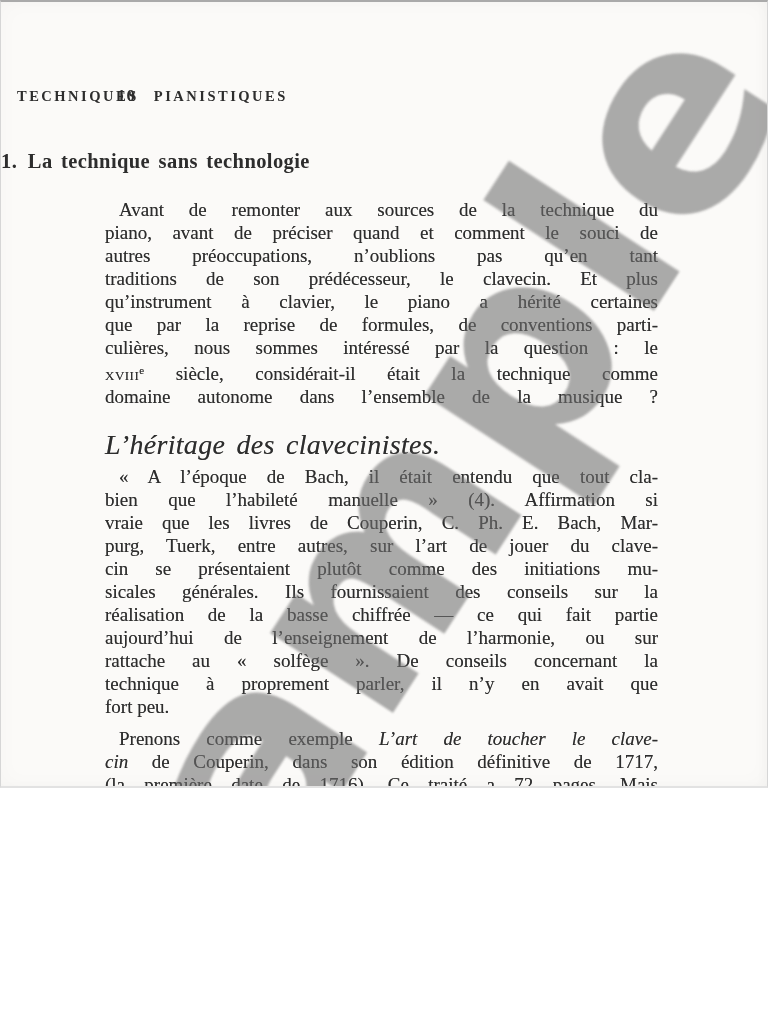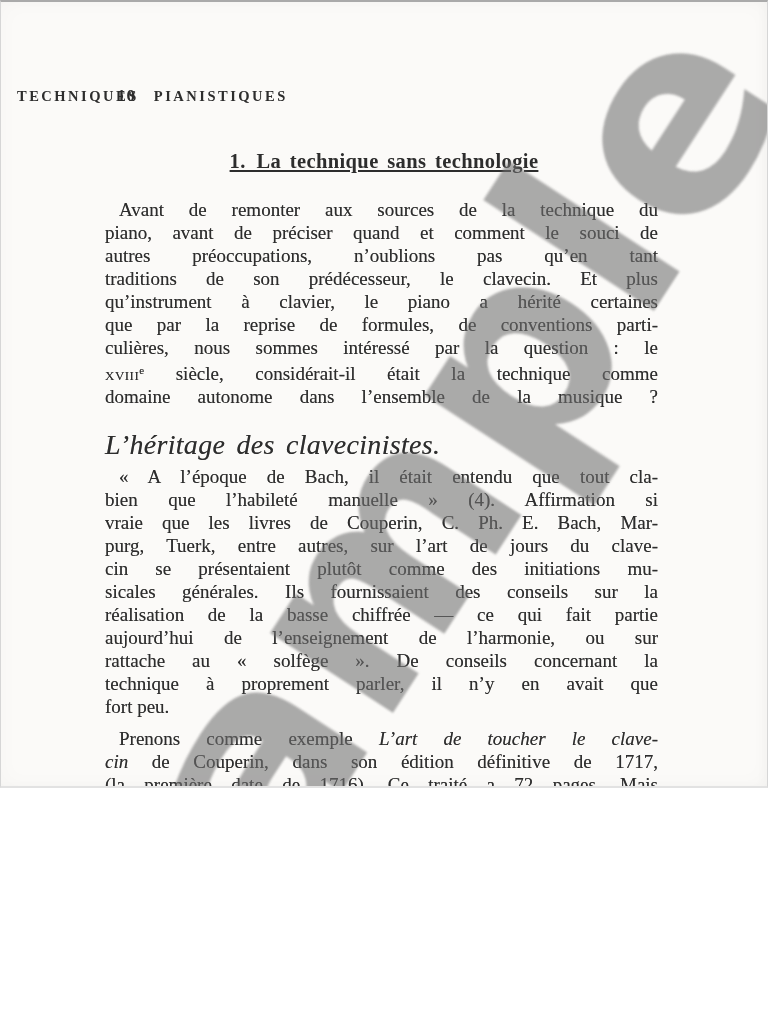--- a/index.html
+++ b/index.html
@@ -46,12 +46,11 @@
     right: 0;
     top: 148px;
     margin: 0;
-    text-align: center;
+    text-align: left;
     font-size: 20.5px;
     font-weight: bold;
     letter-spacing: 0.4px;
     word-spacing: 3px;
-    text-decoration: underline;
   }
   .text-column {
     position: absolute;

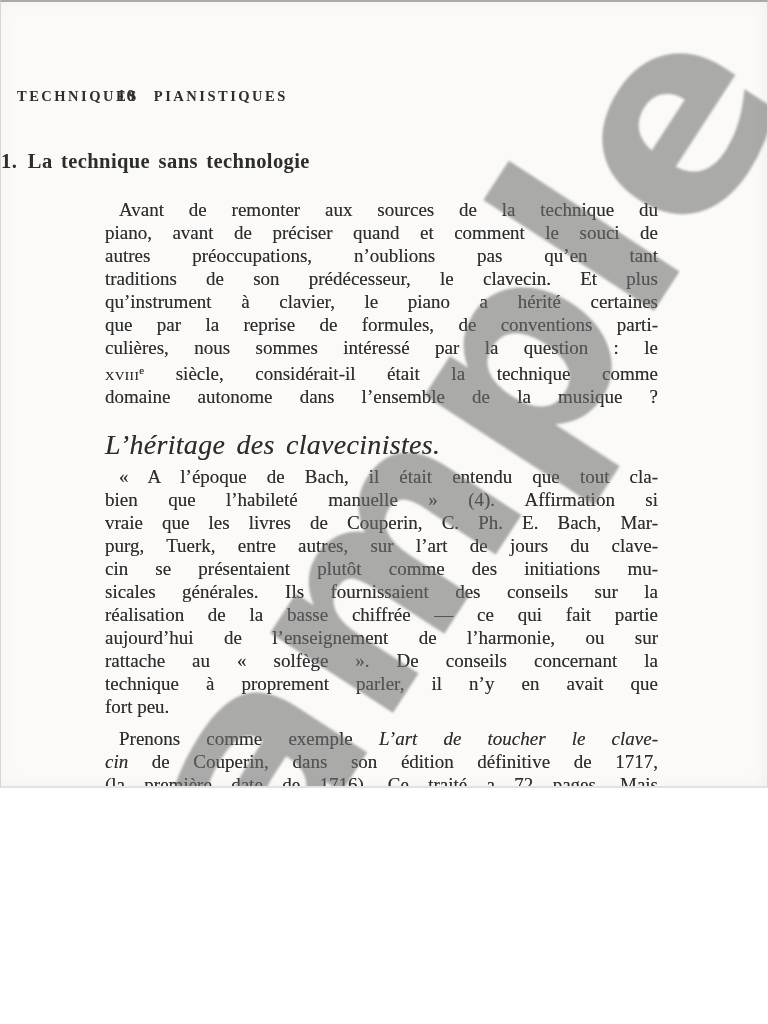--- a/index.html
+++ b/index.html
@@ -121,7 +121,7 @@
         <div class="line indent"><span>« A l’époque de Bach, il était entendu que tout cla-</span></div>
         <div class="line"><span>bien que l’habileté manuelle » (4). Affirmation si</span></div>
         <div class="line"><span>vraie que les livres de Couperin, C. Ph. E. Bach, Mar-</span></div>
-        <div class="line"><span>purg, Tuerk, entre autres, sur l’art de jours du clave-</span></div>
+        <div class="line"><span>purg, Tuerk, entre autres, sur l’art de jouer du clave-</span></div>
         <div class="line"><span>cin se présentaient plutôt comme des initiations mu-</span></div>
         <div class="line"><span>sicales générales. Ils fournissaient des conseils sur la</span></div>
         <div class="line"><span>réalisation de la basse chiffrée — ce qui fait partie</span></div>

